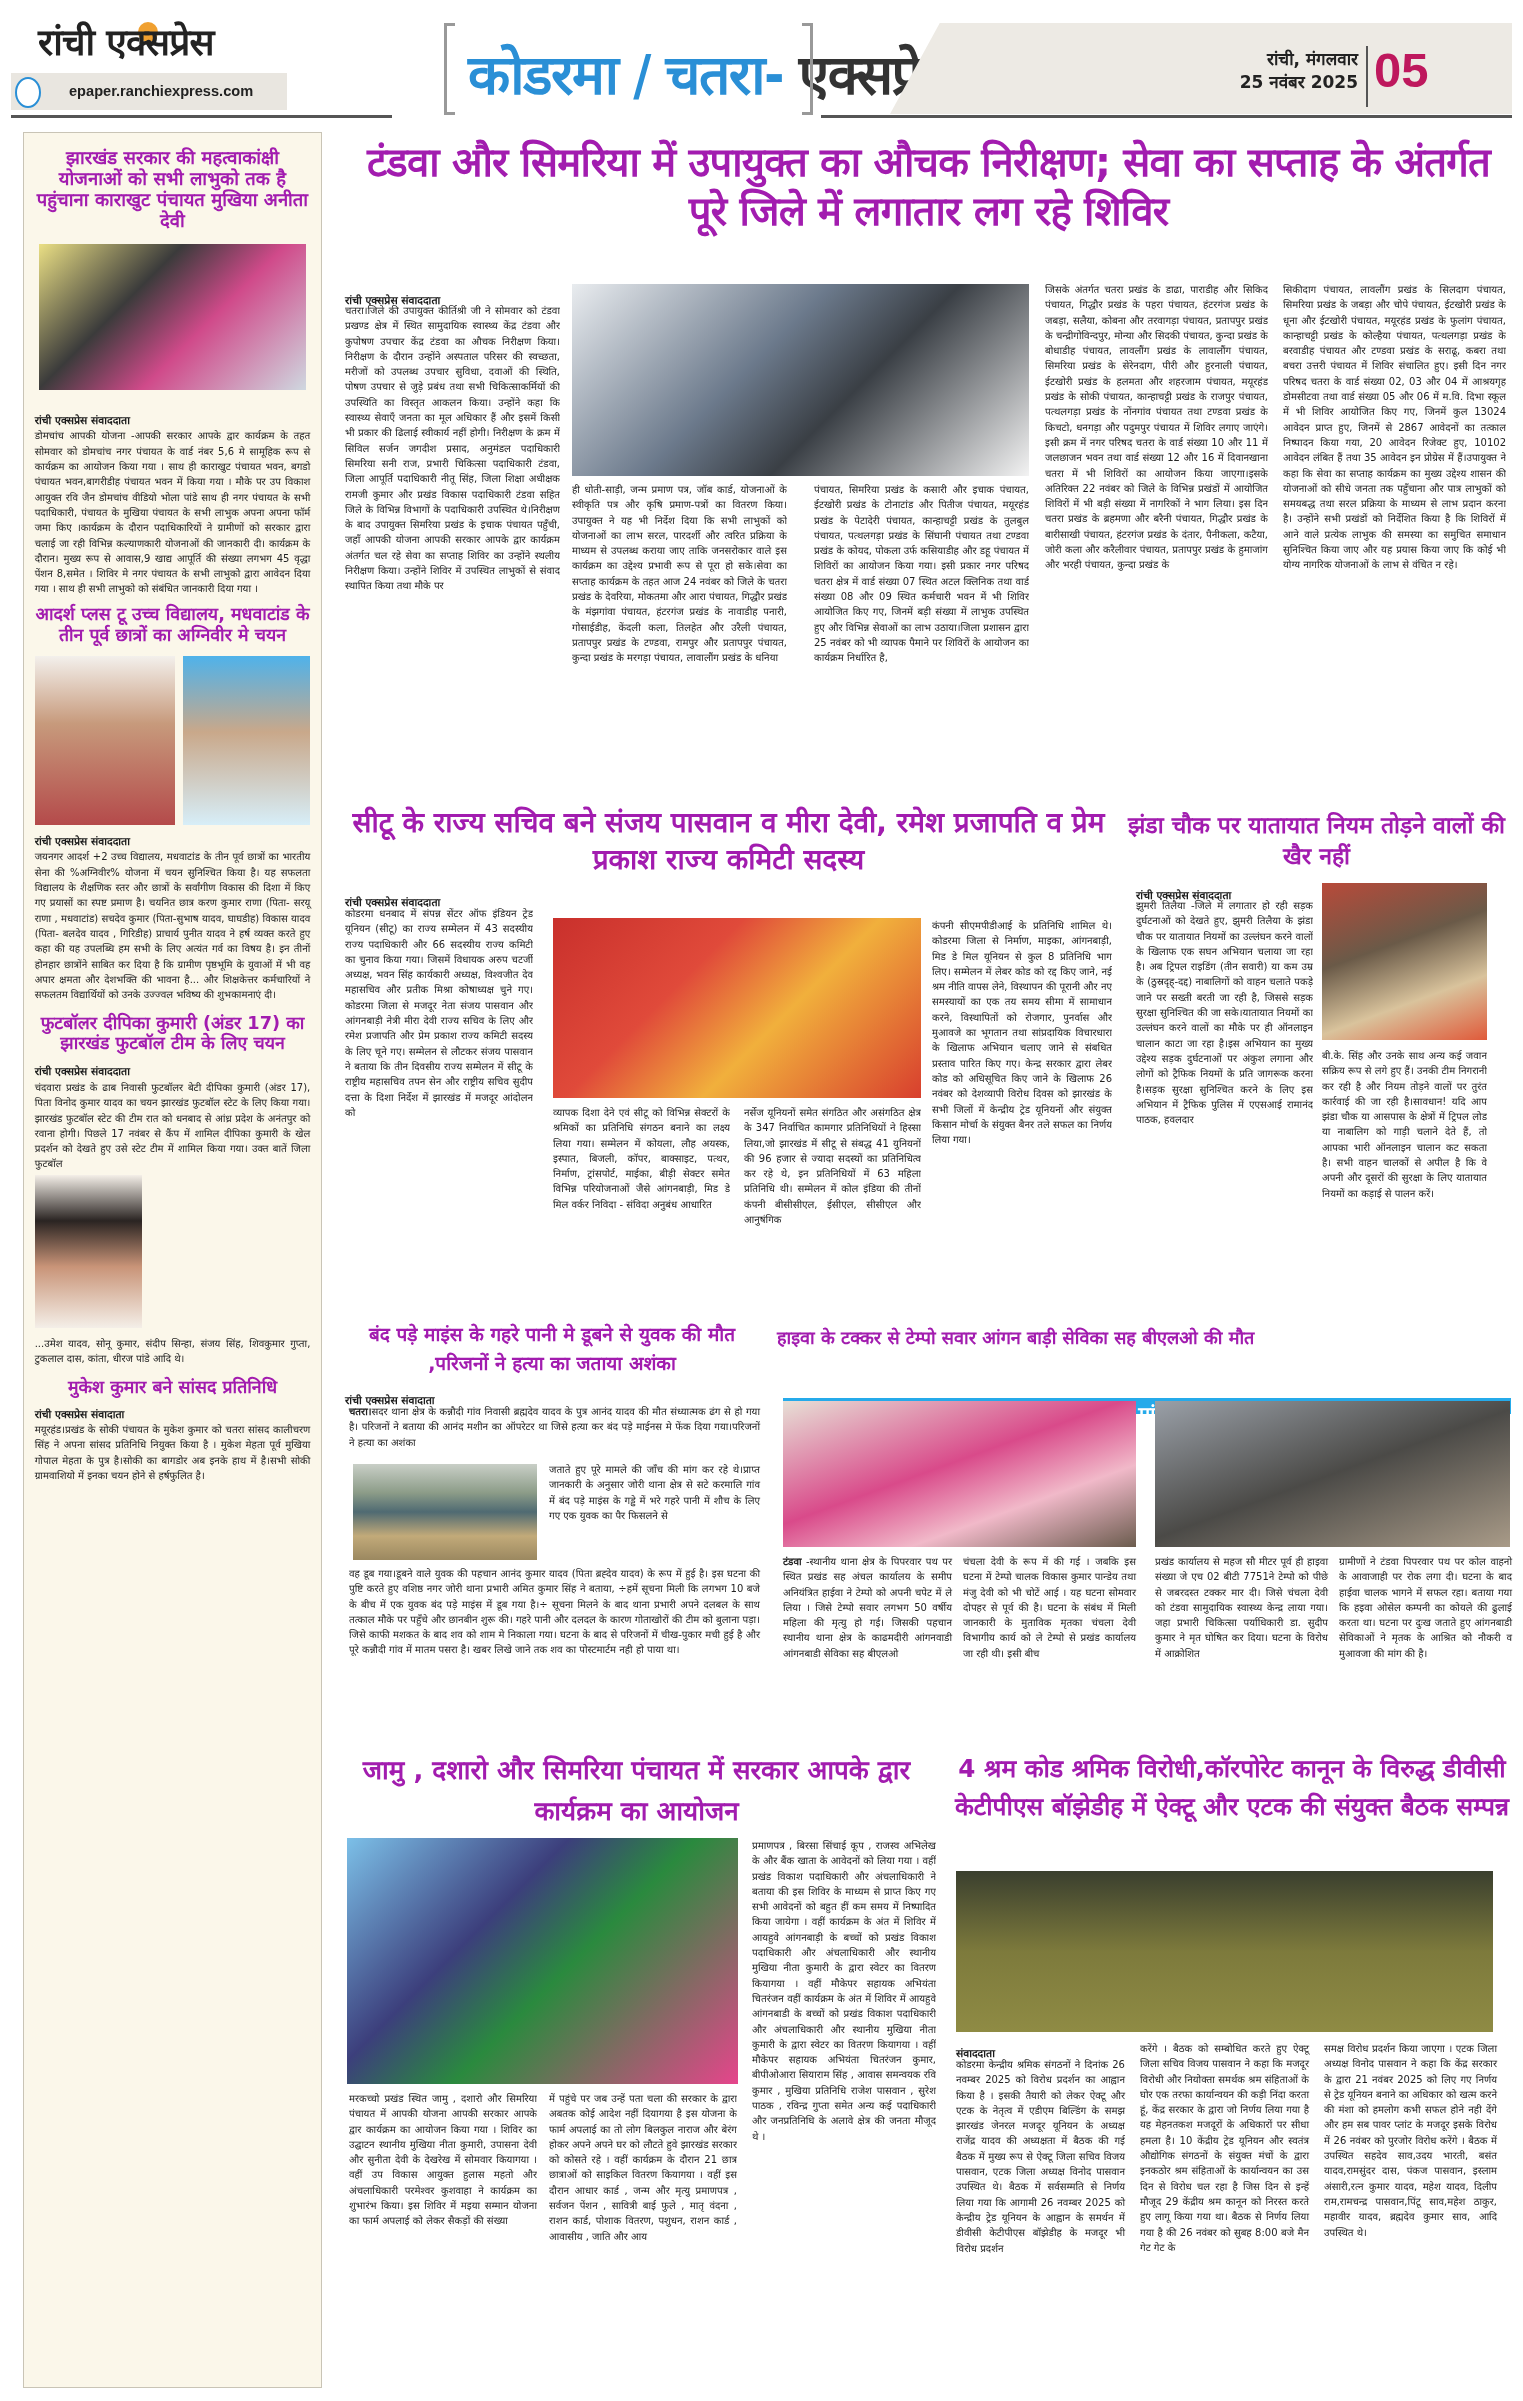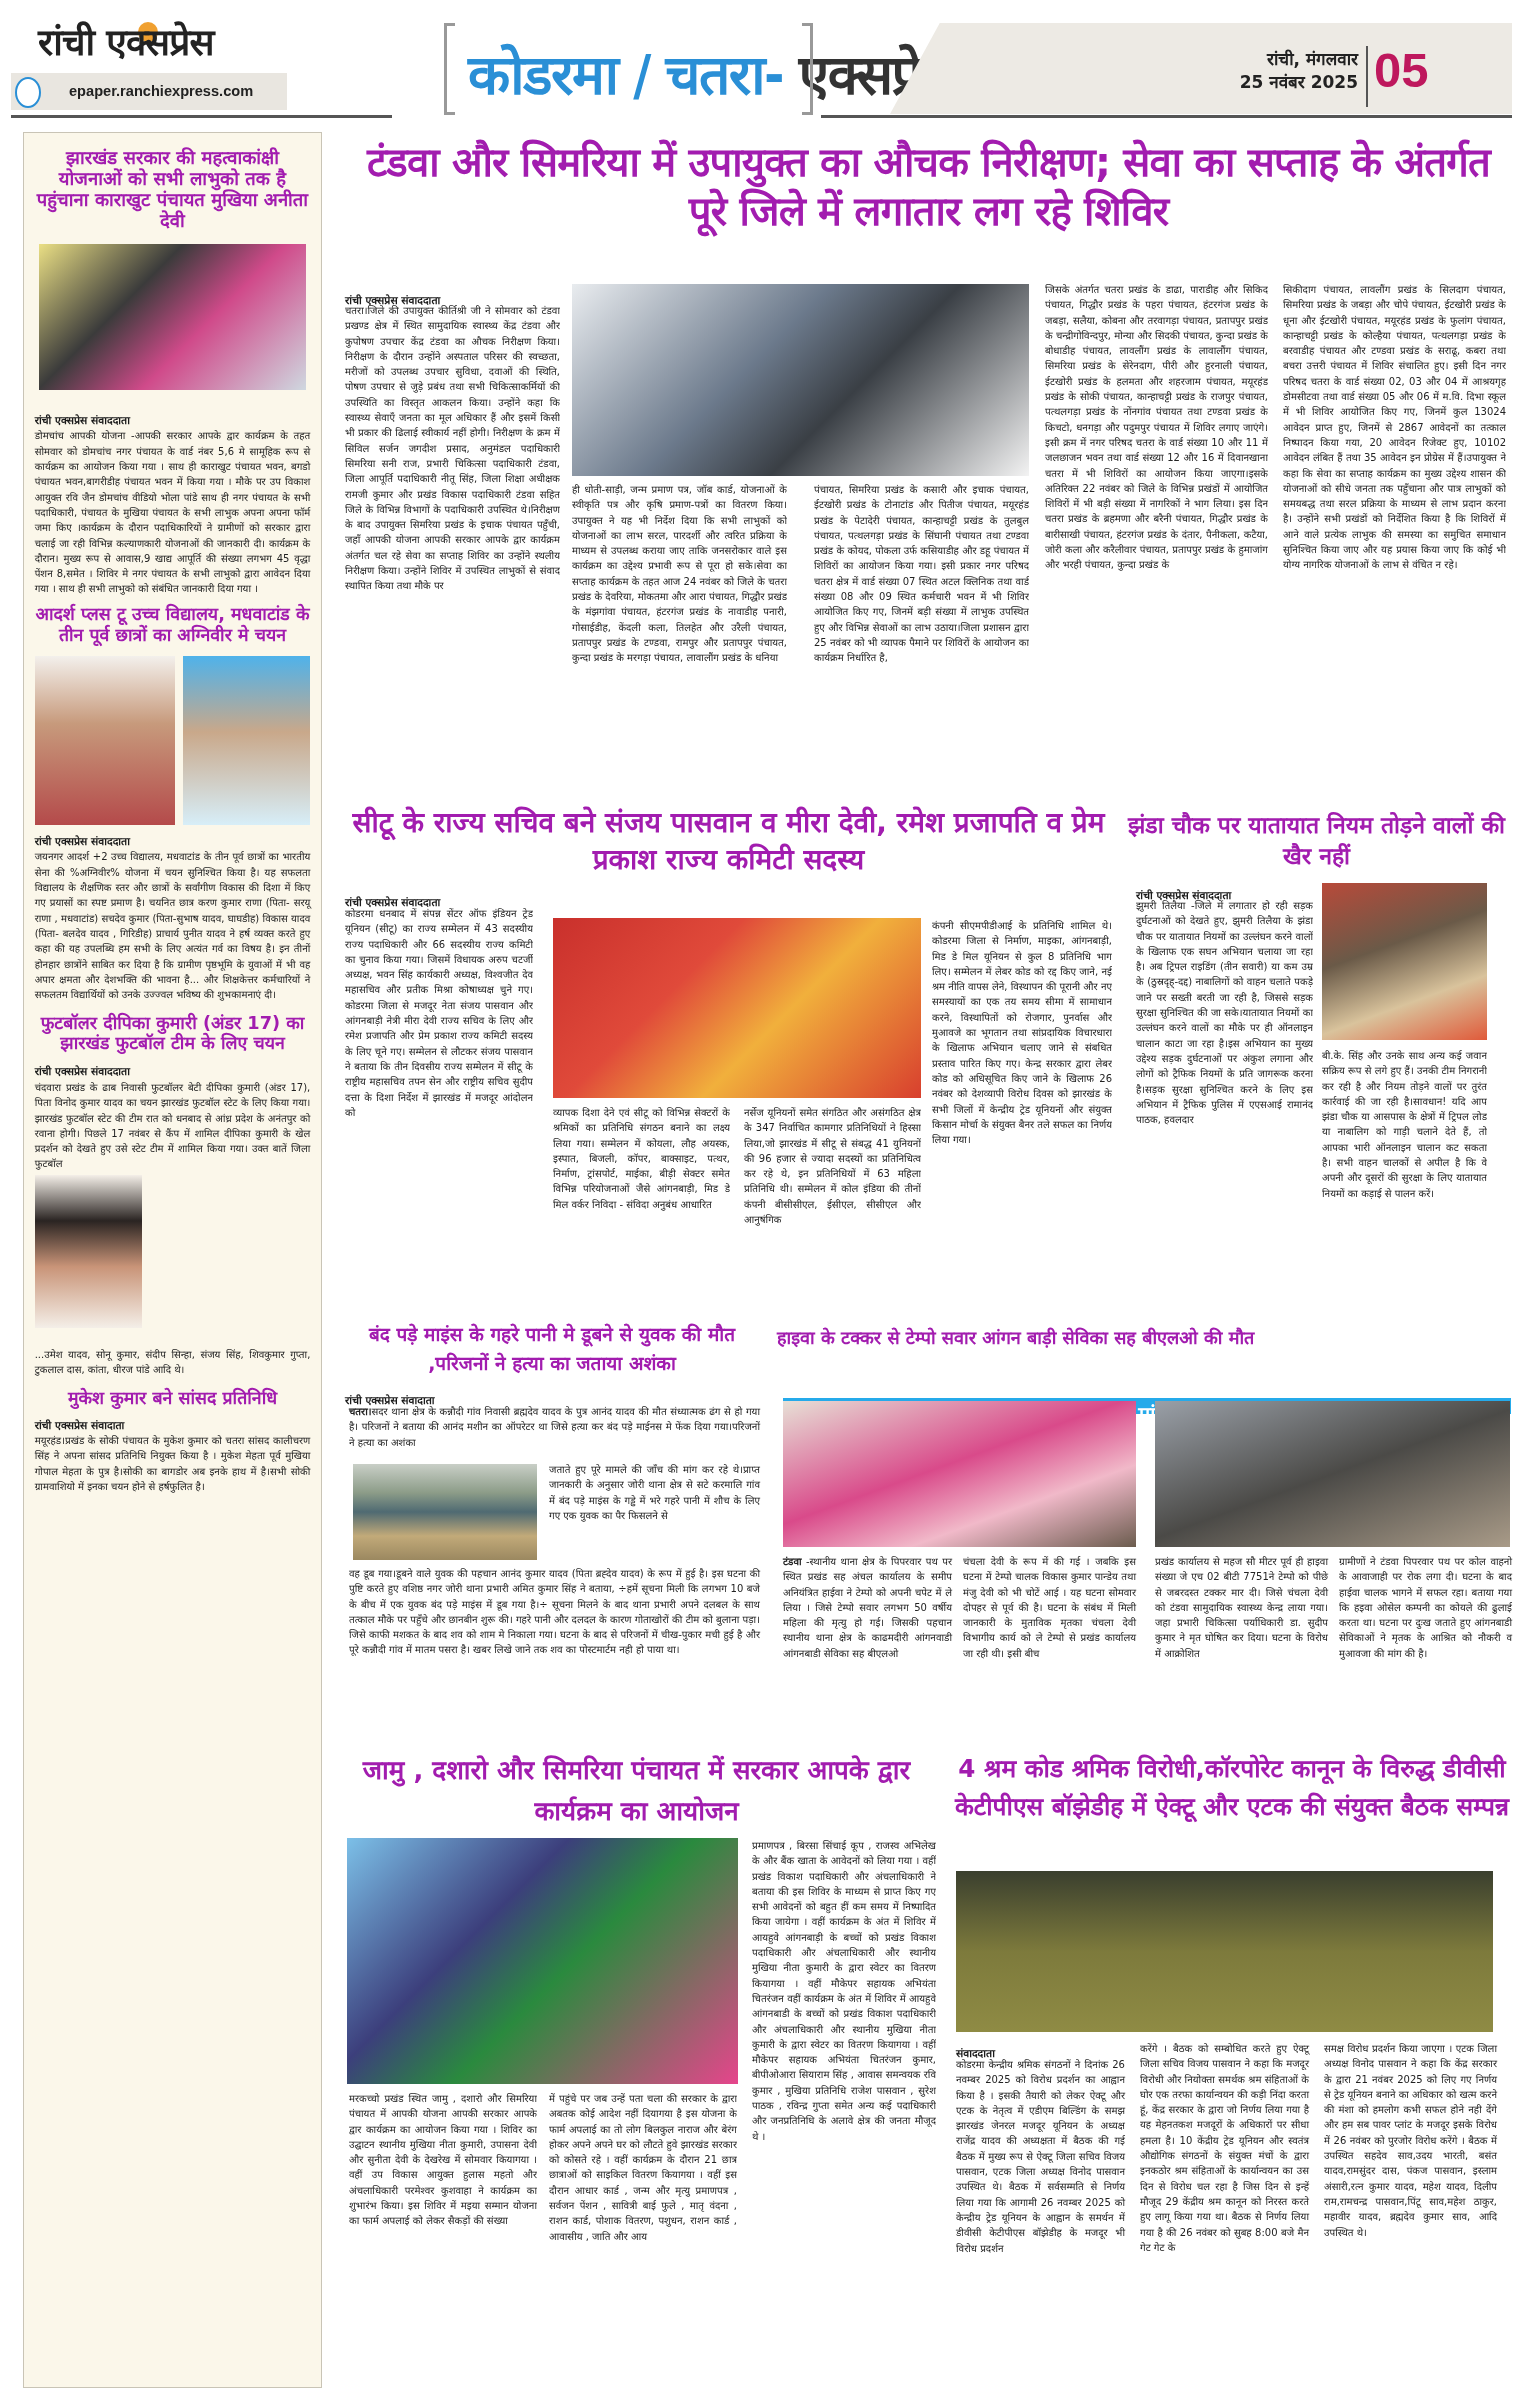--- a/index.html
+++ b/index.html
@@ -89,7 +89,7 @@
     <div style="display:flex;gap:7.7px;margin-top:3.1px">
       <div class="photo p-girl" style="width:107px;height:153px;flex:none"></div>
     </div>
-    <div class="body" style="margin-top:19px">...उमेश यादव, सोनू कुमार, संदीप सिन्हा, संजय सिंह, शिवकुमार गुप्ता, टुकलाल दास, कांता, धीरज पांडे आदि थे।</div>
+    <div class="body" style="margin-top:8px">...उमेश यादव, सोनू कुमार, संदीप सिन्हा, संजय सिंह, शिवकुमार गुप्ता, टुकलाल दास, कांता, धीरज पांडे आदि थे।</div>
   </div>
   <div style="padding:10.7px 10.7px 0">
     <div class="hl" style="font-size:17.7px">मुकेश कुमार बने सांसद प्रतिनिधि</div>

